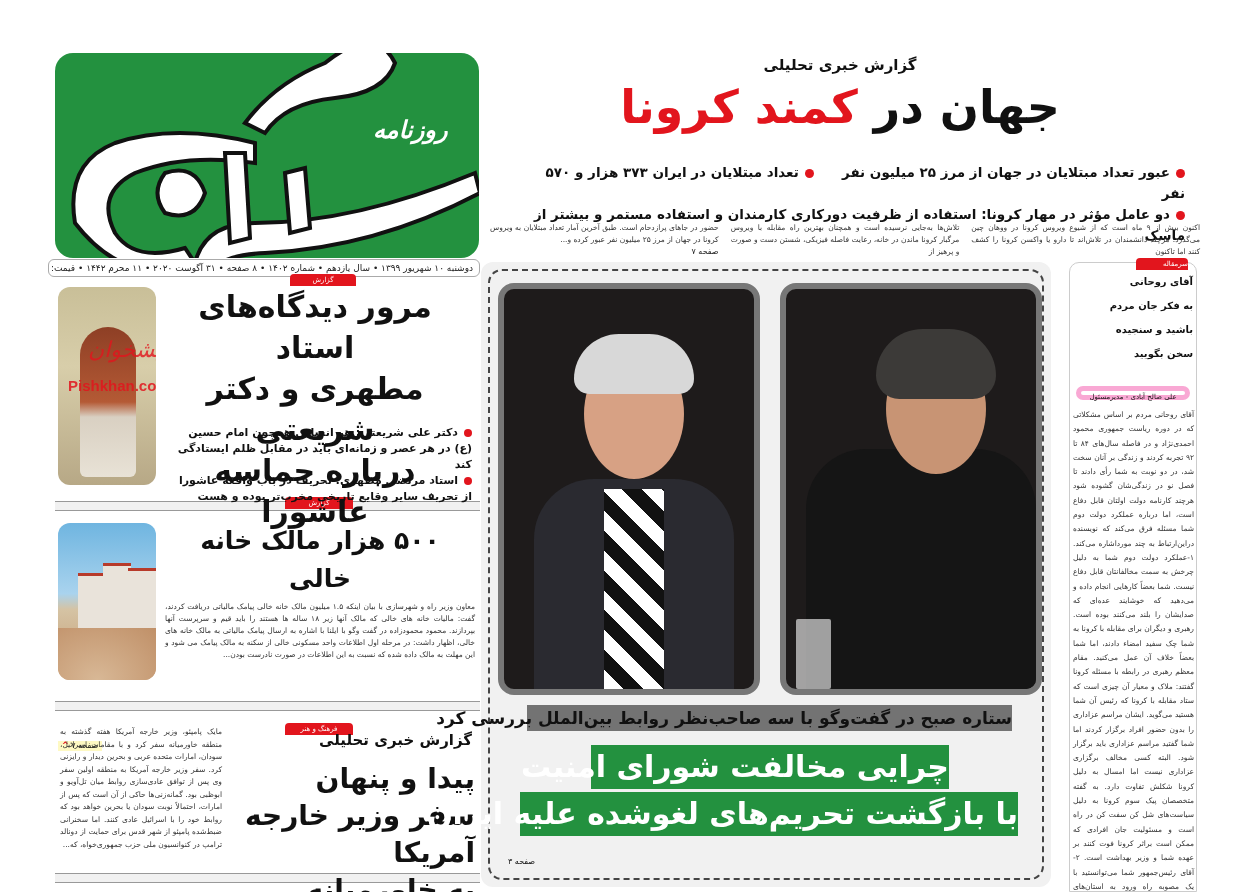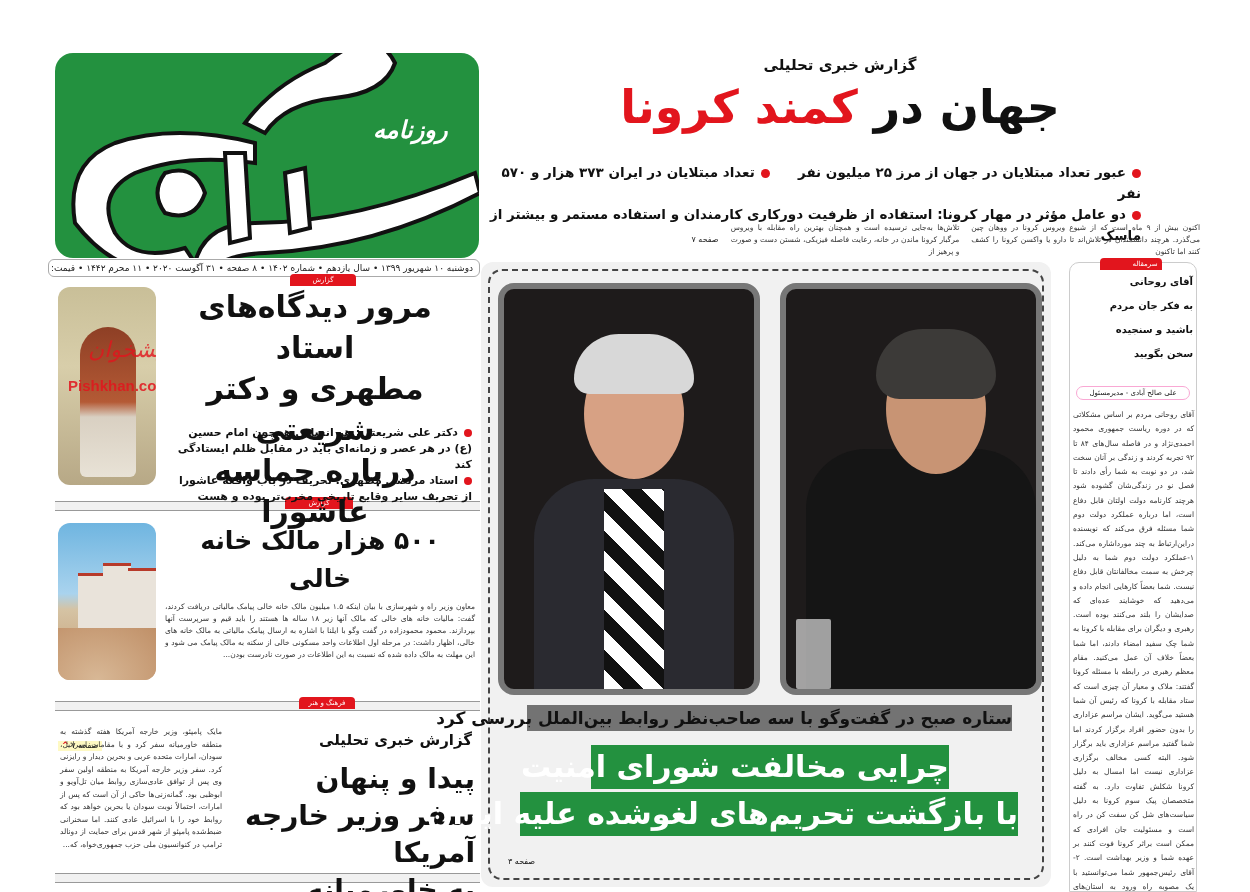--- a/index.html
+++ b/index.html
@@ -17,7 +17,7 @@
   .kicker-top { left: 600px; top: 56px; width: 480px; text-align: center; font-size: 15px; font-weight: bold; }
   .main-title { left: 560px; top: 80px; width: 560px; text-align: center; font-size: 46px; font-weight: bold; letter-spacing: -1px; white-space: nowrap; }
   .main-title .red { color: #e2151d; }
-  .bullets-top { left: 476px; top: 162px; width: 665px; font-size: 13.5px; font-weight: bold; line-height: 21px; text-align: right; }
+  .bullets-top { left: 520px; top: 162px; width: 665px; font-size: 13.5px; font-weight: bold; line-height: 21px; text-align: right; }
   .bullet { display: inline-block; width: 9px; height: 9px; border-radius: 50%; background: #e2151d; margin-left: 6px; vertical-align: middle; }
   .lead-cols { left: 490px; top: 222px; width: 710px; display: flex; gap: 12px; font-size: 7.5px; line-height: 12px; color: #333; }
   .lead-cols div { flex: 1; text-align: justify; }

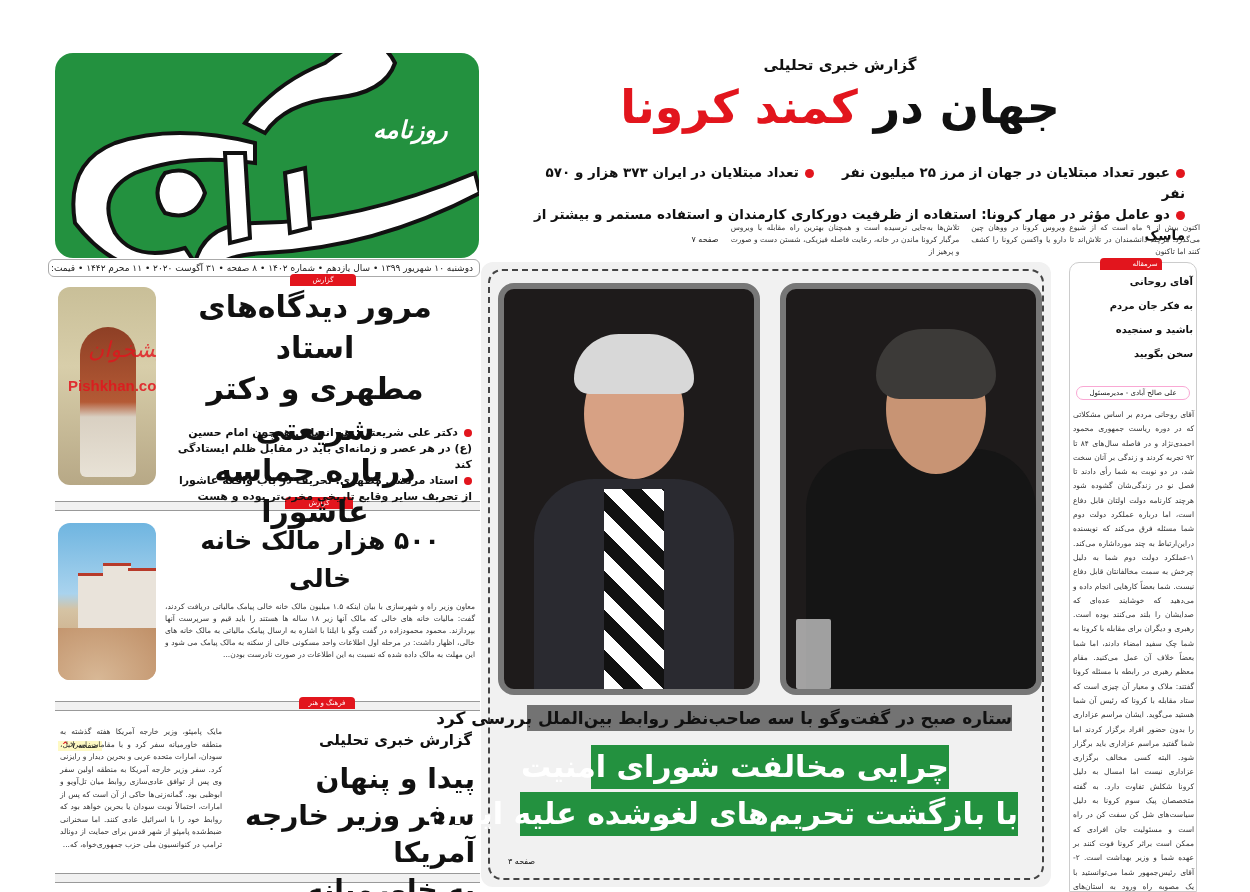--- a/index.html
+++ b/index.html
@@ -104,7 +104,7 @@
   <div>اکنون بیش از ۹ ماه است که از شیوع ویروس کرونا در ووهان چین می‌گذرد. هرچند دانشمندان در تلاش‌اند تا دارو یا واکسن کرونا را کشف کنند اما تاکنون</div>
   <div>تلاش‌ها به‌جایی نرسیده است و همچنان بهترین راه مقابله با ویروس مرگبار کرونا ماندن در خانه، رعایت فاصله فیزیکی، شستن دست و صورت و پرهیز از</div>
   <div>
-    <br>
+    <span>حضور در جاهای پرازدحام است. طبق آخرین آمار تعداد مبتلایان به ویروس کرونا در جهان از مرز ۲۵ میلیون نفر عبور کرده و...</span><br>
     <span class="page-ref">صفحه ۷</span>
   </div>
 </div>

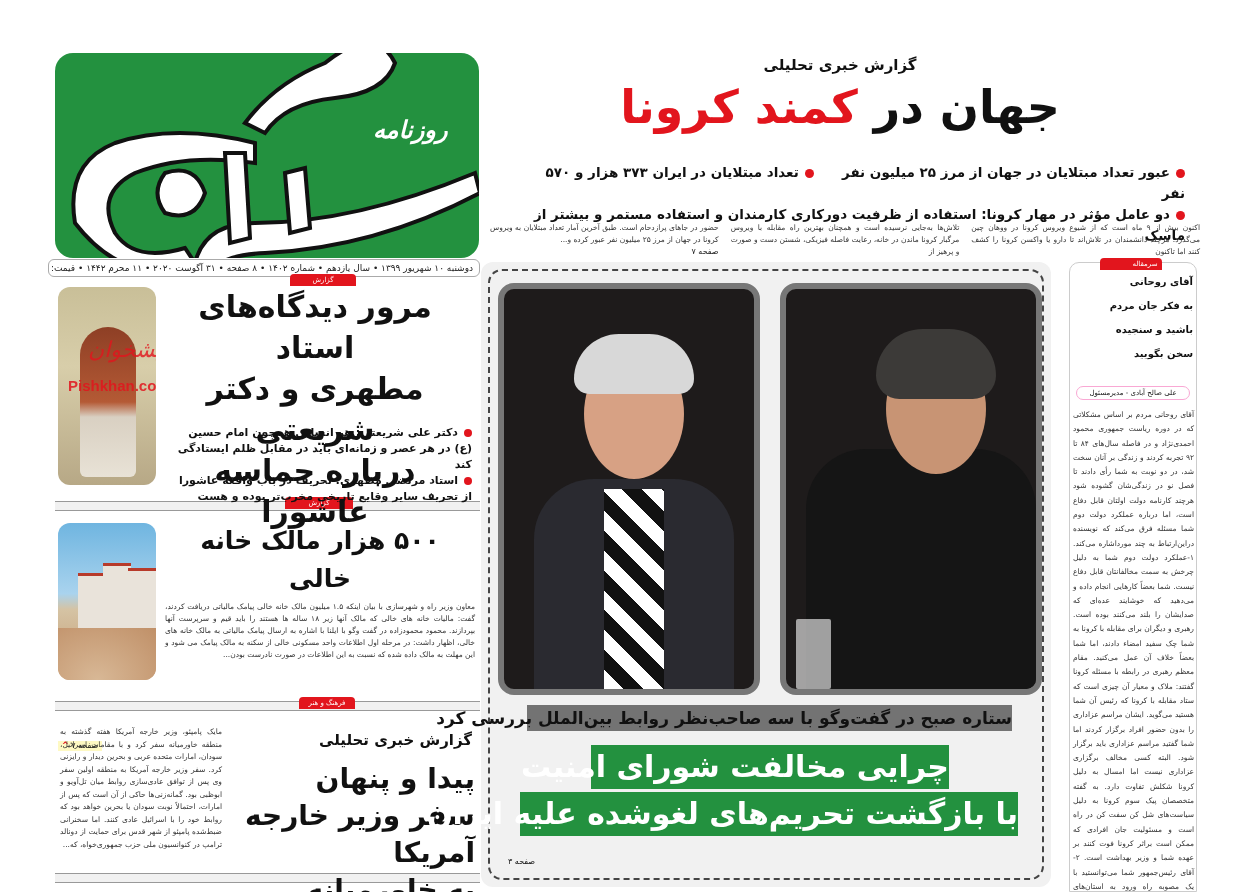--- a/index.html
+++ b/index.html
@@ -178,7 +178,7 @@
 <div class="abs center-page">صفحه ۳</div>
 
 <div class="abs edit-box"></div>
-<div class="abs tag" style="left:1100px; top:258px; width:62px;padding-left:28px;">سرمقاله</div>
+<div class="abs tag" style="left:1136px; top:258px; width:52px;padding-left:28px;">سرمقاله</div>
 <div class="abs edit-title">
   <div>آقای روحانی</div>
   <div>به فکر جان مردم</div>

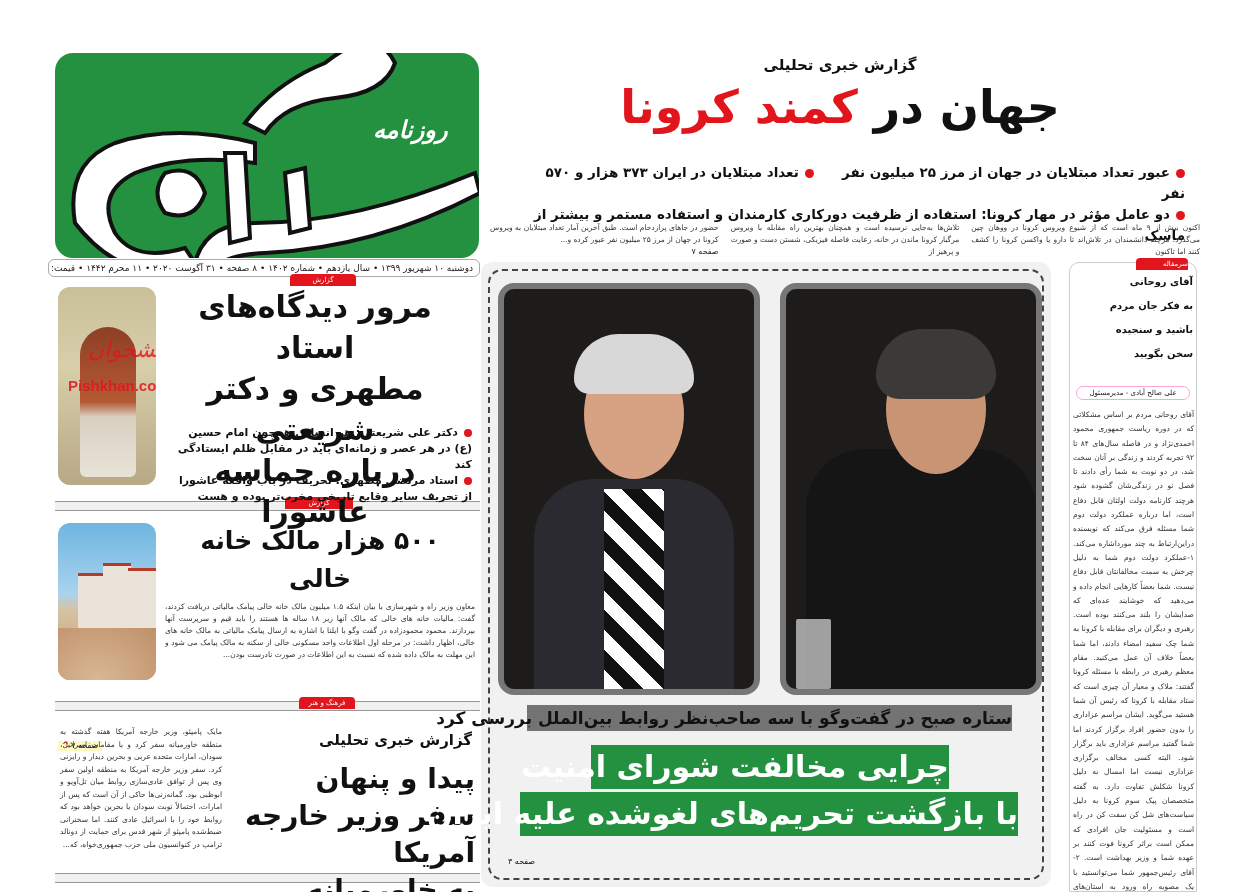--- a/index.html
+++ b/index.html
@@ -64,7 +64,7 @@
   
   .edit-box { left: 1069px; top: 262px; width: 128px; height: 630px; border: 1px solid #ccc; border-radius: 10px 10px 0 0; }
   .edit-title { left: 1073px; top: 270px; width: 120px; font-size: 10px; font-weight: bold; line-height: 24px; text-align: right; }
-  .author { left: 1076px; top: 386px; width: 114px; height: 14px; border: 1px solid #f9a8d4; border-radius: 8px; font-size: 7px; text-align: center; line-height: 12px; }
+  .author { left: 1076px; top: 386px; width: 114px; height: 14px; border: 5px solid #f9a8d4; border-radius: 8px; font-size: 7px; text-align: center; line-height: 12px; }
   .edit-body { left: 1073px; top: 408px; width: 121px; font-size: 7.5px; line-height: 14.3px; text-align: justify; color: #333; }
 </style>
 </head>

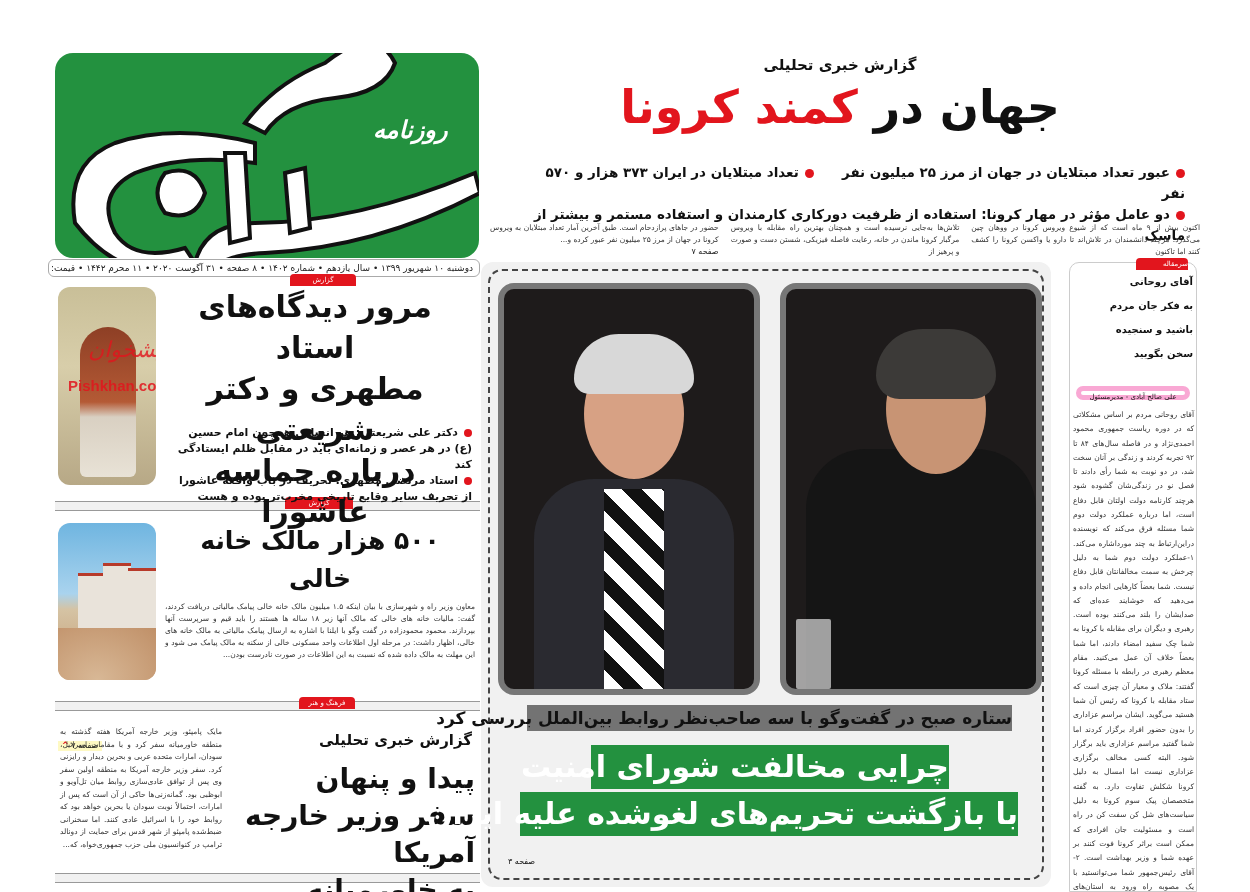--- a/index.html
+++ b/index.html
@@ -117,7 +117,7 @@
 
 <div class="abs sep-line" style="left:55px; top:701px; width:425px;"></div>
 <div class="abs pageno" style="left:58px; top:701px;"><span>صفحه ۷</span> <span class="chev">^</span></div>
-<div class="abs tag" style="left:285px; top:697px; width:56px;margin-left:14px;">فرهنگ و هنر</div>
+<div class="abs tag" style="left:285px; top:723px; width:68px;">فرهنگ و هنر</div>
 
 <div class="abs sep-line" style="left:55px; top:873px; width:425px;"></div>
 <div class="abs pageno" style="left:42px; top:873px;"><span>صفحه ۴</span> <span class="chev">^</span></div>

